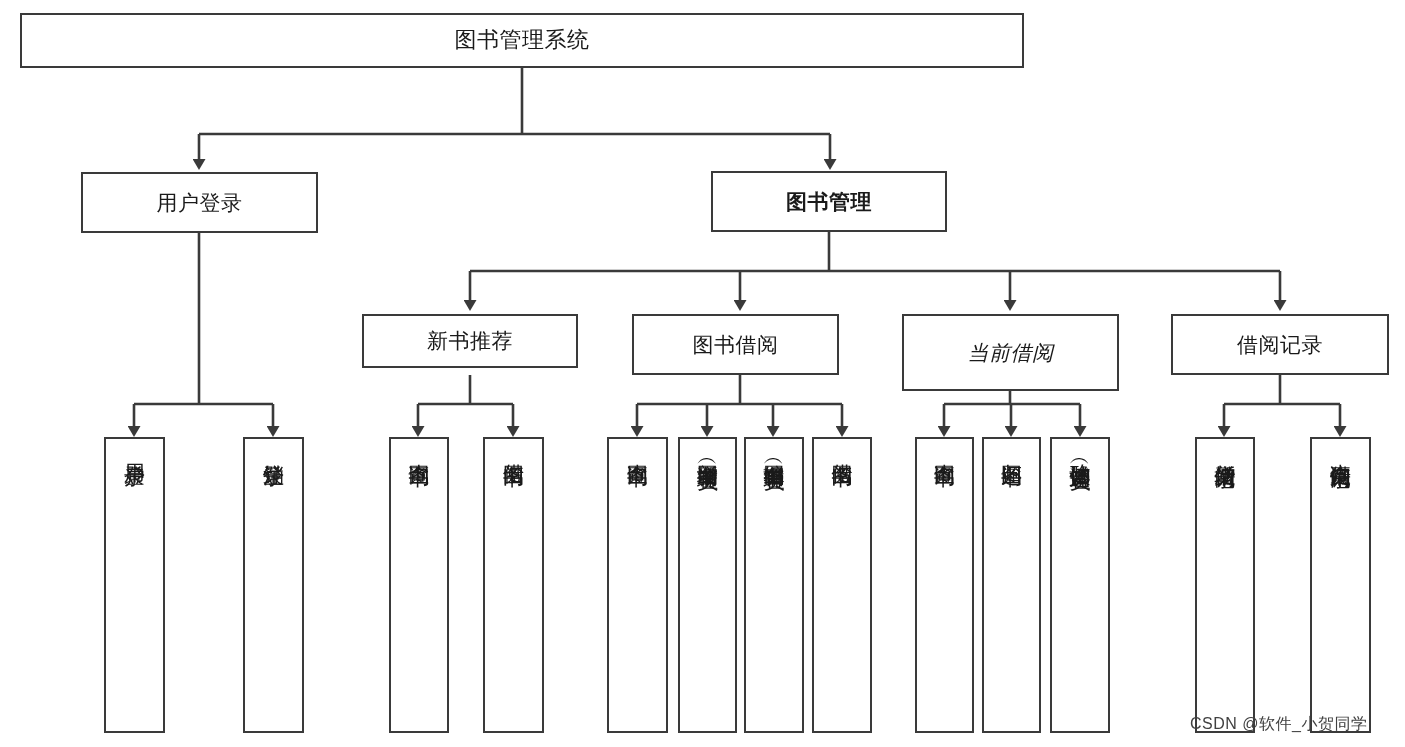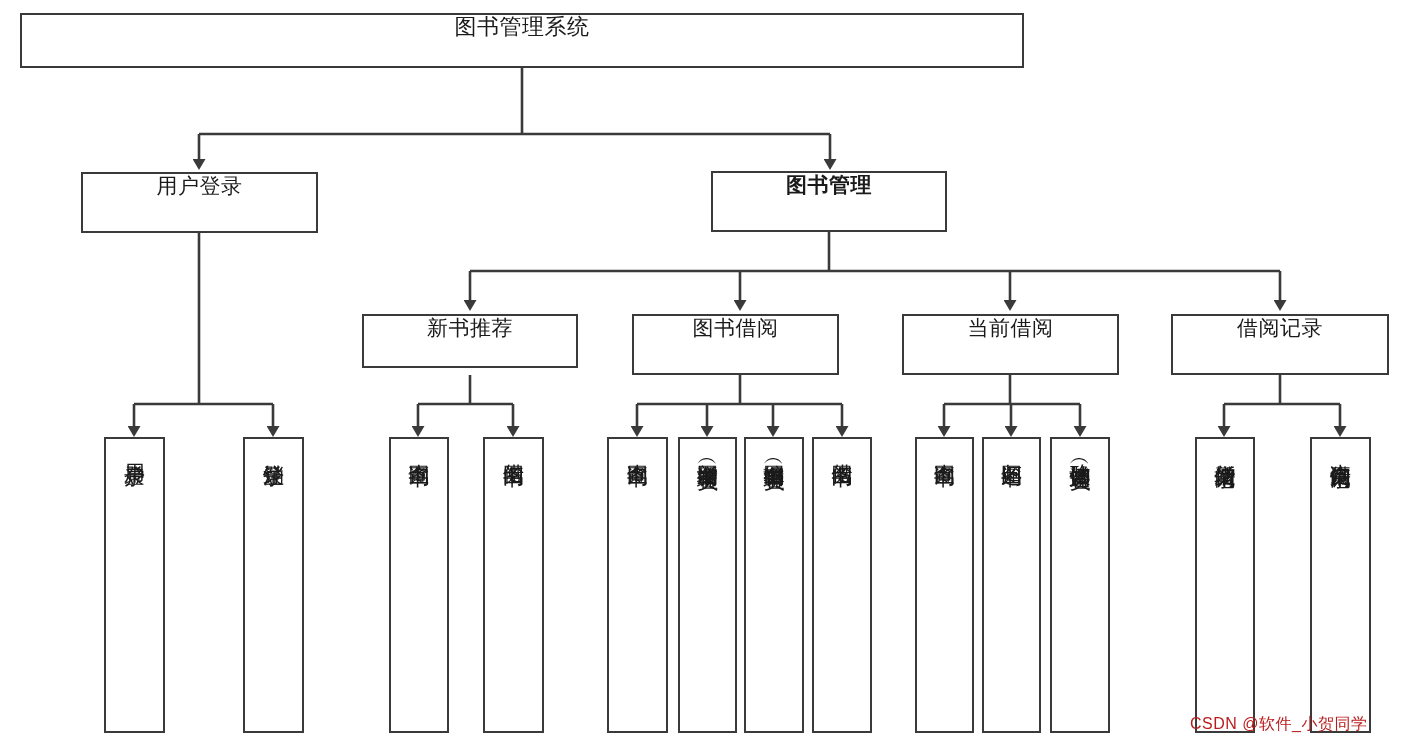--- a/index.html
+++ b/index.html
@@ -31,6 +31,7 @@
     border: 2.5px solid #3a3a3a;
     background: #ffffff;
     display: flex;
+    align-items: center;
     justify-content: center;
     color: #1a1a1a;
   }

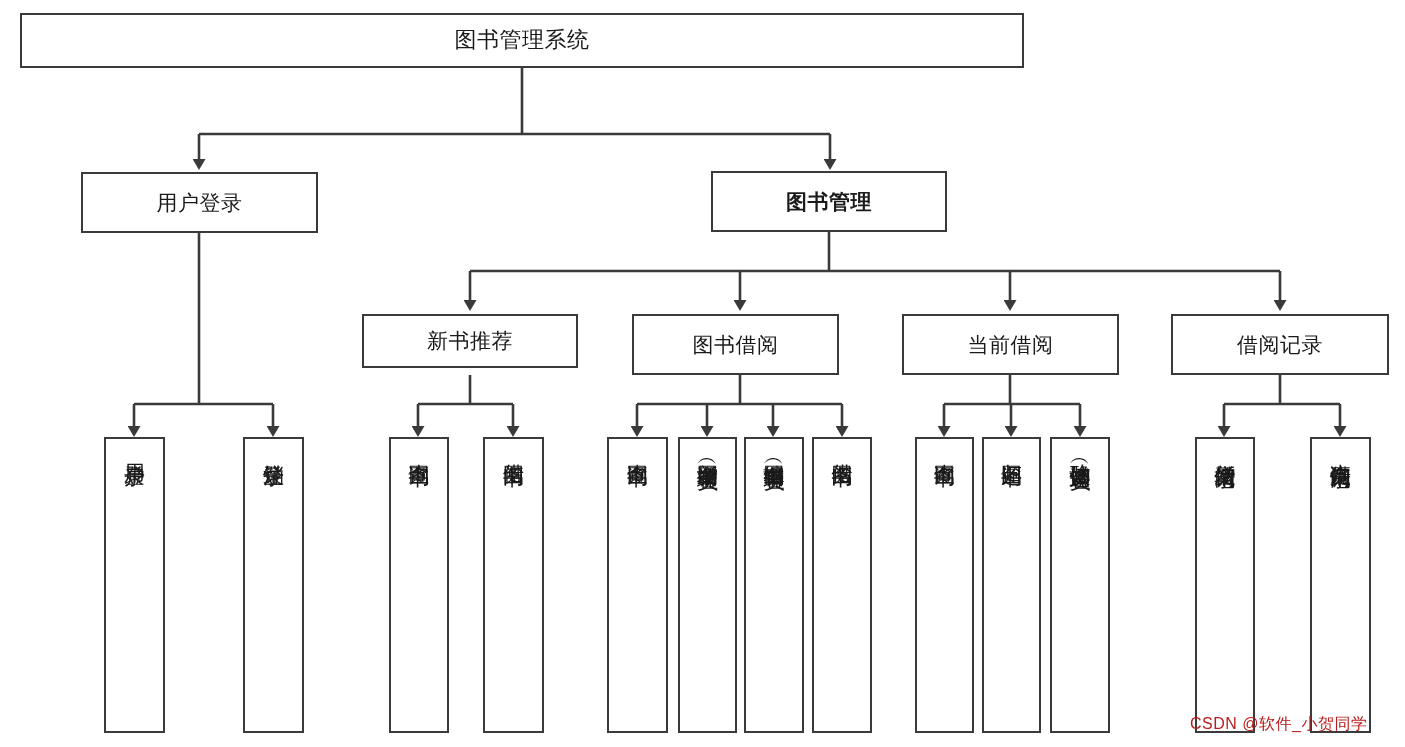--- a/index.html
+++ b/index.html
@@ -145,7 +145,7 @@
   <div class="node horiz" style="left:632px; top:314px; width:207px; height:61px;">
     <span class="label">图书借阅</span>
   </div>
-  <div class="node horiz" style="left:902px; top:314px; width:217px; height:61px;">
+  <div class="node horiz" style="left:902px; top:314px; width:217px; height:77px;font-style:italic;">
     <span class="label">当前借阅</span>
   </div>
   <div class="node horiz" style="left:1171px; top:314px; width:218px; height:61px;">

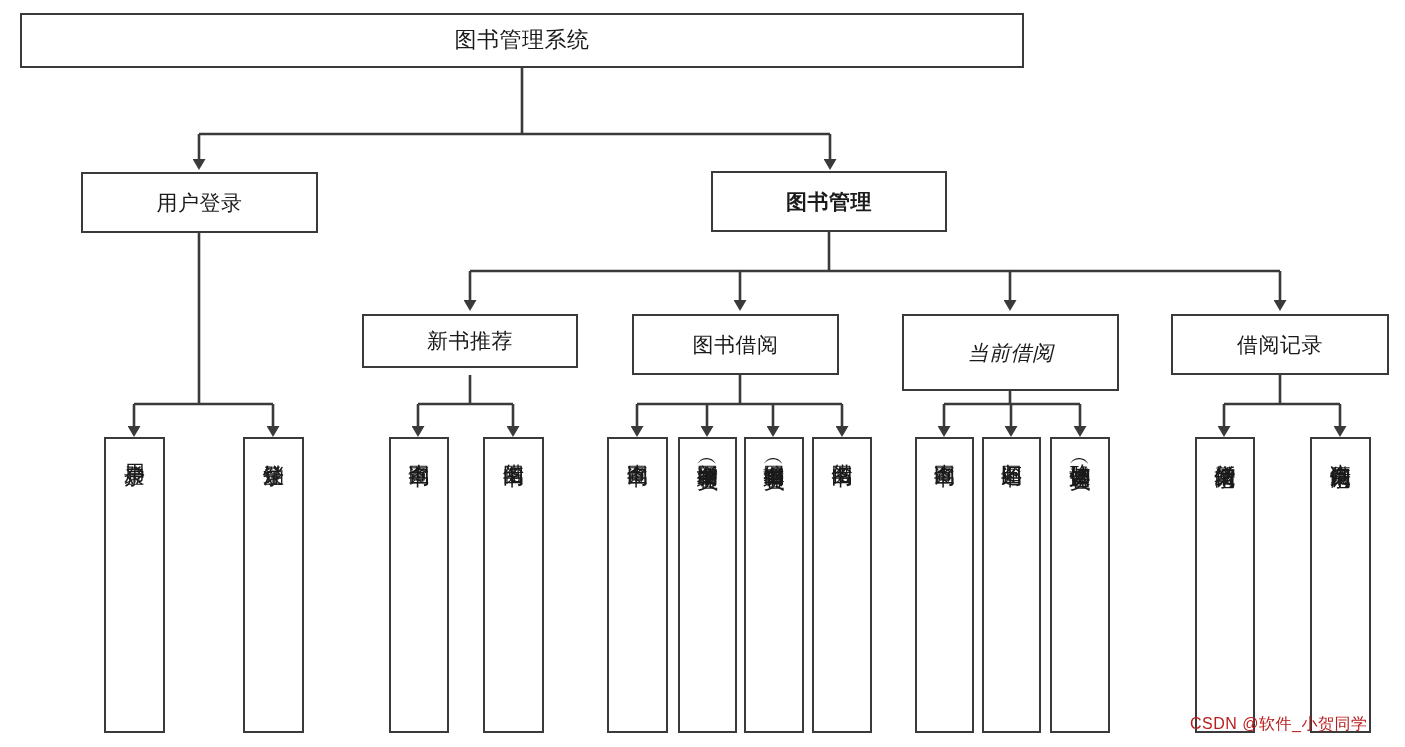--- a/index.html
+++ b/index.html
@@ -67,7 +67,7 @@
     left: 1190px;
     top: 714px;
     font-size: 16px;
-    color: #b91c1c;
+    color: #404040;
     letter-spacing: 0.5px;
     white-space: nowrap;
     font-family: "Liberation Sans", "DejaVu Sans", sans-serif;

